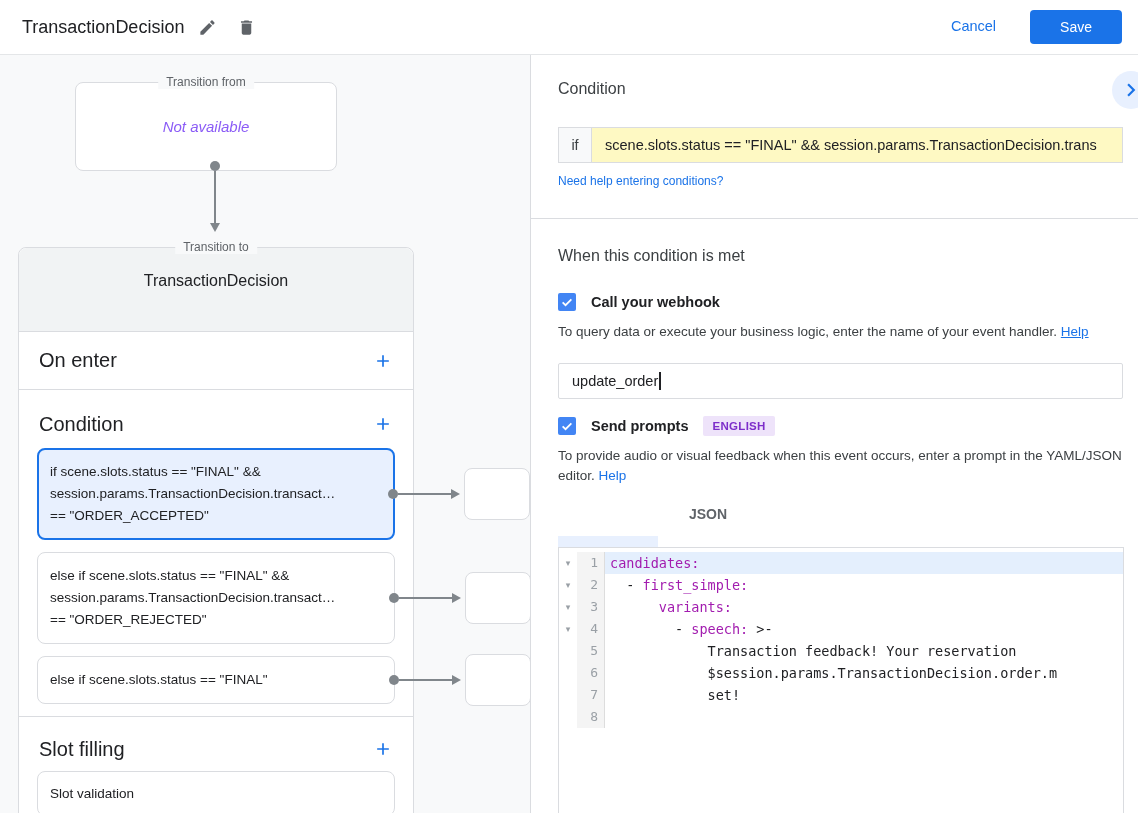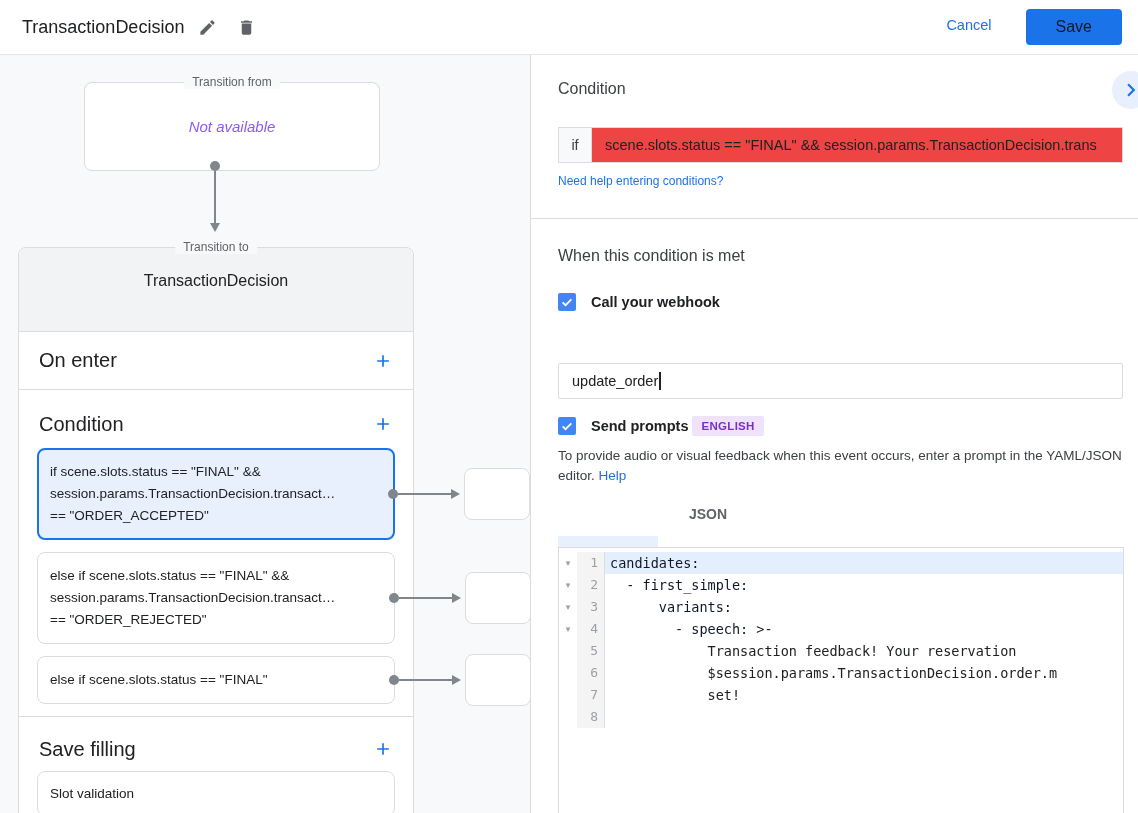--- a/index.html
+++ b/index.html
@@ -16,7 +16,7 @@
   .topbar-actions { margin-left:auto; display:flex; align-items:flex-start; margin-right:16px; }
   .cancel-btn { background:none; border:none; color:#1a73e8; font-size:14.5px; font-weight:500;
     cursor:pointer; padding:8px 16px; font-family:inherit; }
-  .save-btn { background:#1a73e8; color:#0f172a; border:none; border-radius:4px; font-size:16px;
+  .save-btn { background:#1a73e8; color:#ffffff; border:none; border-radius:4px; font-size:14px;
     font-weight:500; padding:9px 30px; margin-left:18px; cursor:pointer; font-family:inherit; }
 
   

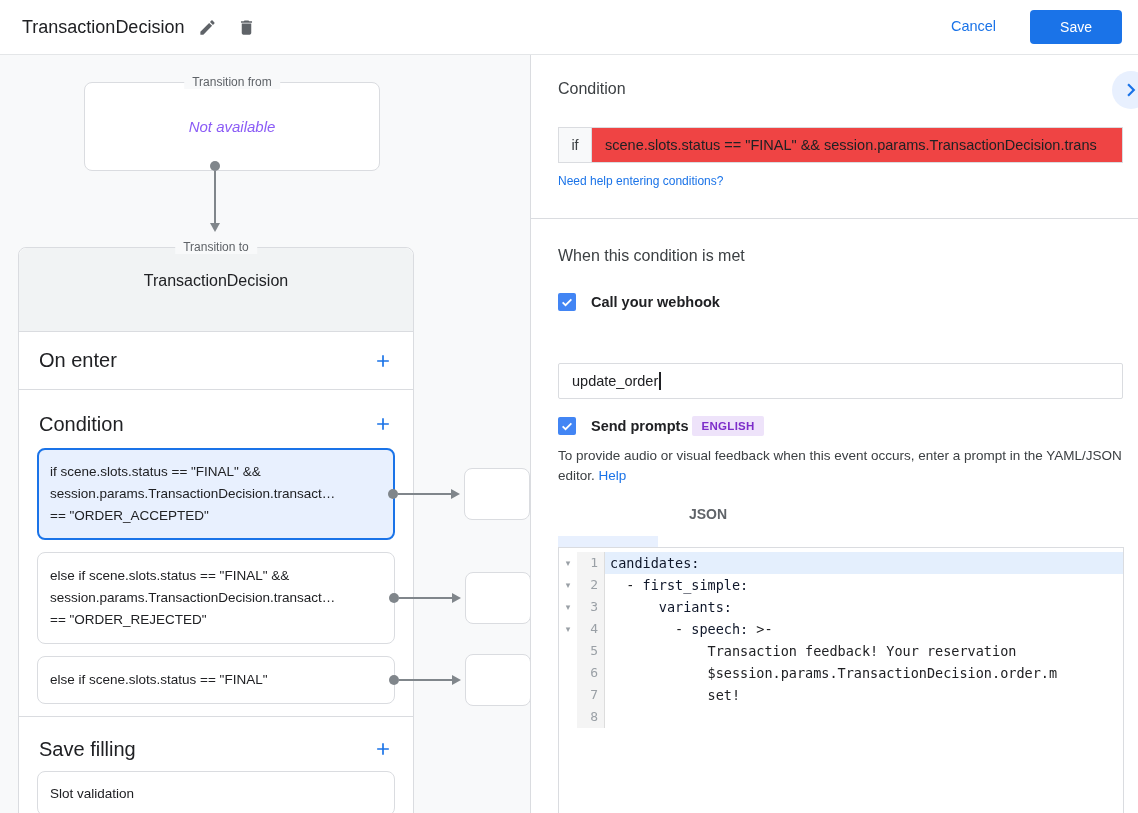--- a/index.html
+++ b/index.html
@@ -24,7 +24,7 @@
     border-right:1px solid #dadce0; overflow:hidden; }
   .legend { position:absolute; top:-8px; left:50%; transform:translateX(-50%);
     background:#f8f9fa; padding:0 8px; font-size:12px; color:#5f6368; white-space:nowrap; }
-  .from-box { position:absolute; left:84px; top:27px; width:296px; height:89px;
+  .from-box { position:absolute; left:75px; top:27px; width:262px; height:89px;
     background:#fff; border:1px solid #dadce0; border-radius:8px; }
   .from-box .content { display:flex; align-items:center; justify-content:center; height:100%;
     font-size:15px; color:#8b5cf6;font-style:italic; }

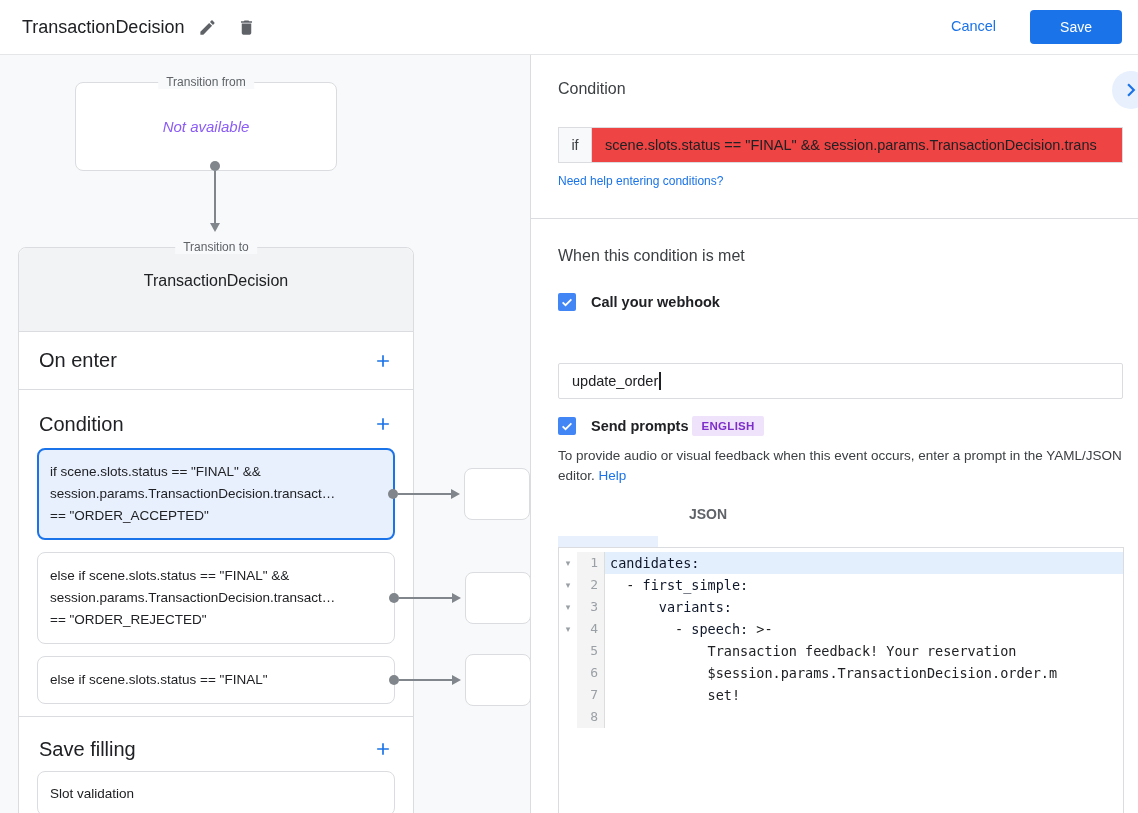--- a/index.html
+++ b/index.html
@@ -73,7 +73,7 @@
     border-radius:50%; background:#e8f0fe; cursor:pointer; display:flex; align-items:center; justify-content:center; }
   .chevron-btn svg { fill:#1a73e8; }
   .if-row { position:absolute; left:27px; top:72px; width:565px; height:36px;
-    border:1px solid #dadce0; display:flex; background:#ef4444; }
+    border:1px solid #dadce0; display:flex; background:#fef9c3; }
   .if-prefix { width:33px; background:#f8f9fa; border-right:1px solid #dadce0;
     display:flex; align-items:center; justify-content:center; font-size:14.5px; color:#3c4043; flex:none; }
   .if-value { flex:1; display:flex; align-items:center; padding:0 13px; font-size:14.5px;

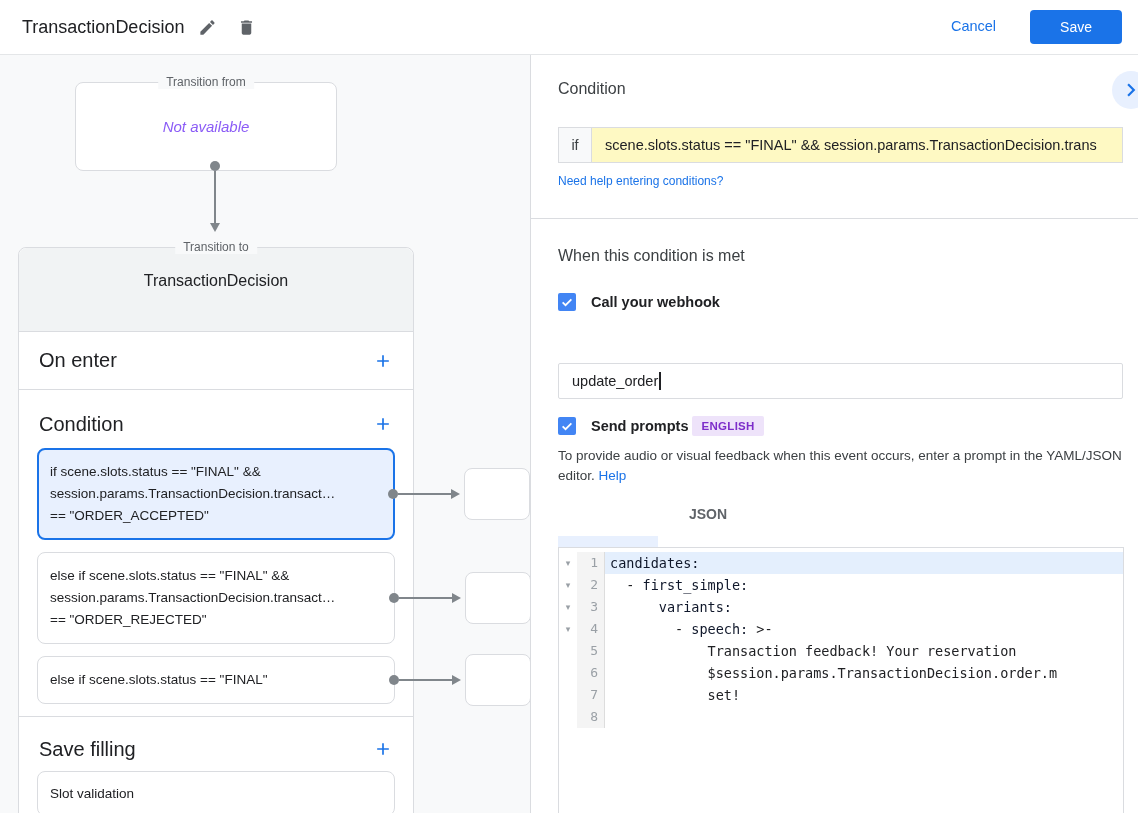--- a/index.html
+++ b/index.html
@@ -274,6 +274,10 @@
     <span class="check-label">Call your webhook</span>
   </div>
 
+  <div class="desc" style="top:267px">
+    <span>To query data or execute your business logic, enter the name of your event handler.</span>
+    <a href="#" class="underlined">Help</a>
+  </div>
 
   <div class="text-input" style="top:308px">
     <span>update_order</span>

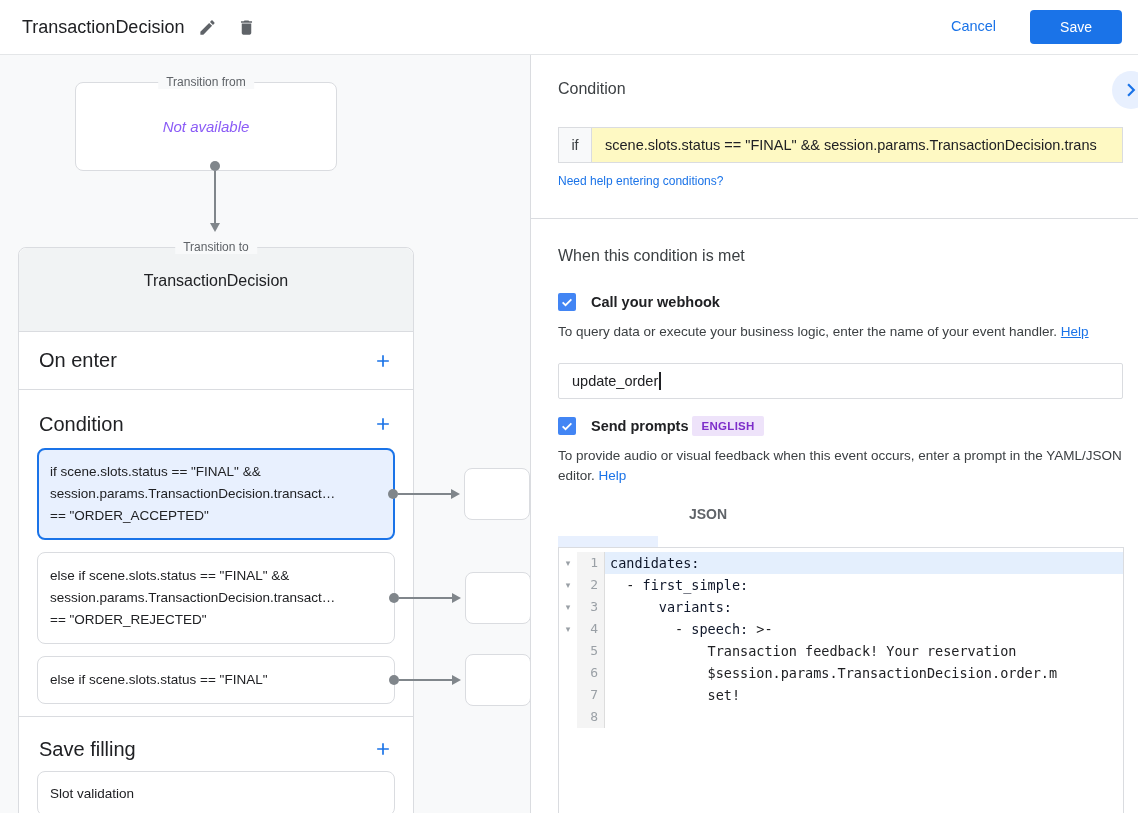--- a/index.html
+++ b/index.html
@@ -87,7 +87,7 @@
   .checkbox { width:18px; height:18px; border-radius:2px; background:#4285f4; flex:none;
     display:flex; align-items:center; justify-content:center; cursor:pointer; }
   .check-label { margin-left:15px; font-size:14.5px; font-weight:bold; color:#202124; }
-  .lang-badge { margin-left:4px; background:#eee3fa; color:#7d2eca; font-size:11.5px;
+  .lang-badge { margin-left:15px; background:#eee3fa; color:#7d2eca; font-size:11.5px;
     font-weight:bold; padding:4px 9px; border-radius:2px; letter-spacing:.3px; }
   .desc { position:absolute; left:27px; width:566px; font-size:13.5px; line-height:20px; color:#3c4043; }
   .desc a { color:#1a73e8; }

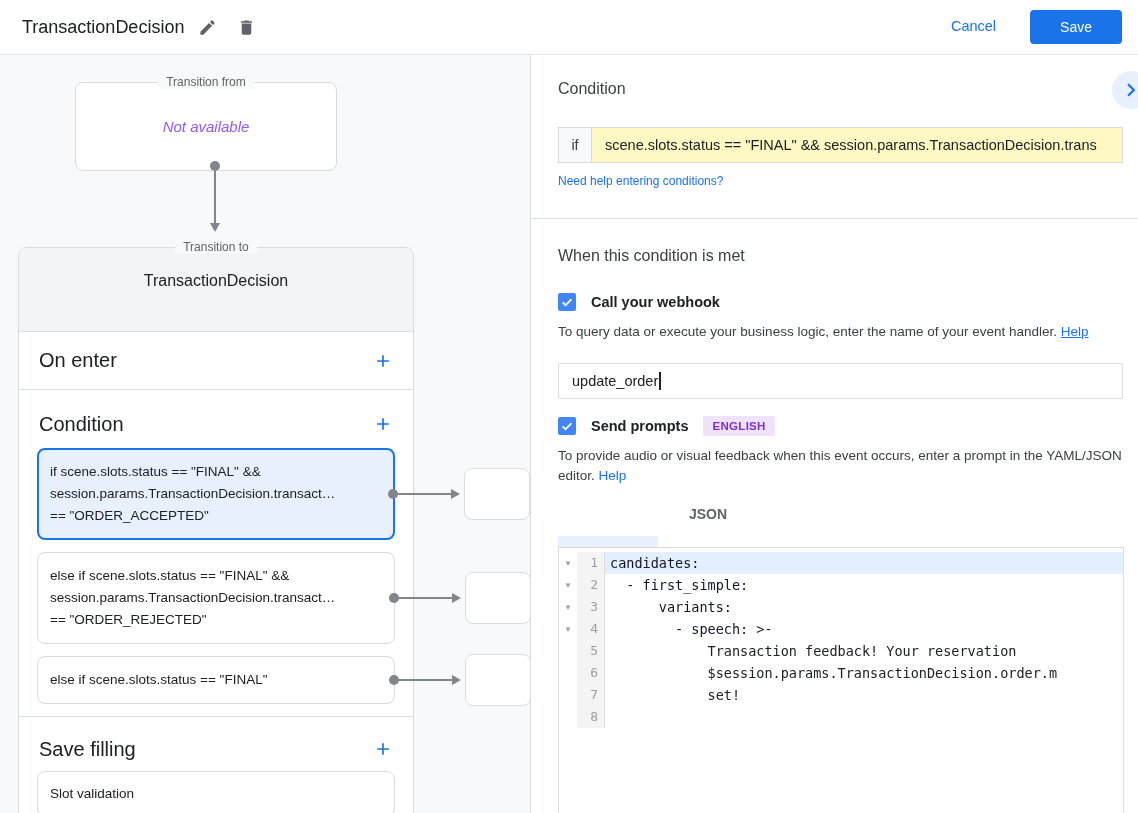--- a/index.html
+++ b/index.html
@@ -114,7 +114,7 @@
     background:#f4f4f4; border-right:1px solid #ddd; flex:none; }
   .cm-code { flex:1; white-space:pre; overflow:hidden; padding-left:5px; color:#202124; }
   .cm-row.hl .cm-code { background:#e4effd; }
-  .seg-key { color:#0f172a; }
+  .seg-key { color:#a21caf; }
   .seg-plain { color:#202124; }
 </style>
 </head>

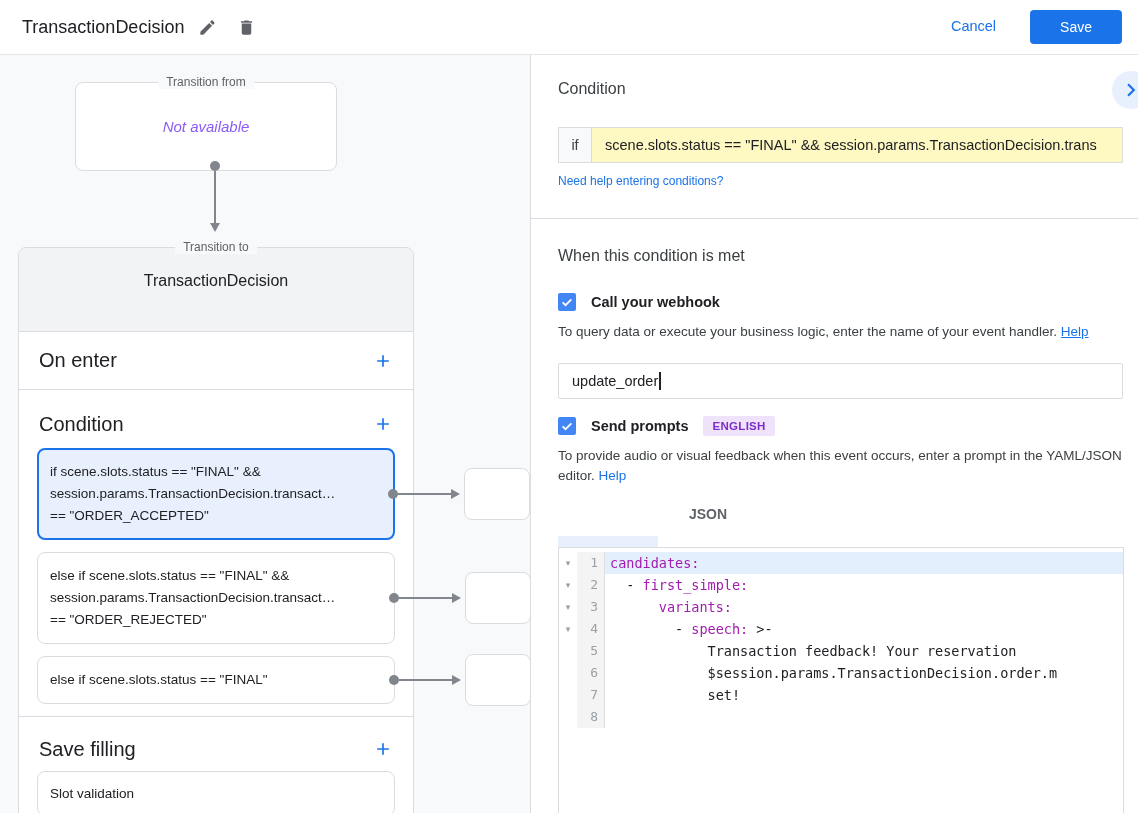--- a/index.html
+++ b/index.html
@@ -227,7 +227,7 @@
     <div class="sect-divider"></div>
 
     <div class="slot-head">
-      <span class="section-label">Save filling</span>
+      <span class="section-label">Slot filling</span>
       <button class="plus-btn">
         <span style="display:inline-flex">
           <svg width="20" height="20" viewBox="0 0 24 24">

